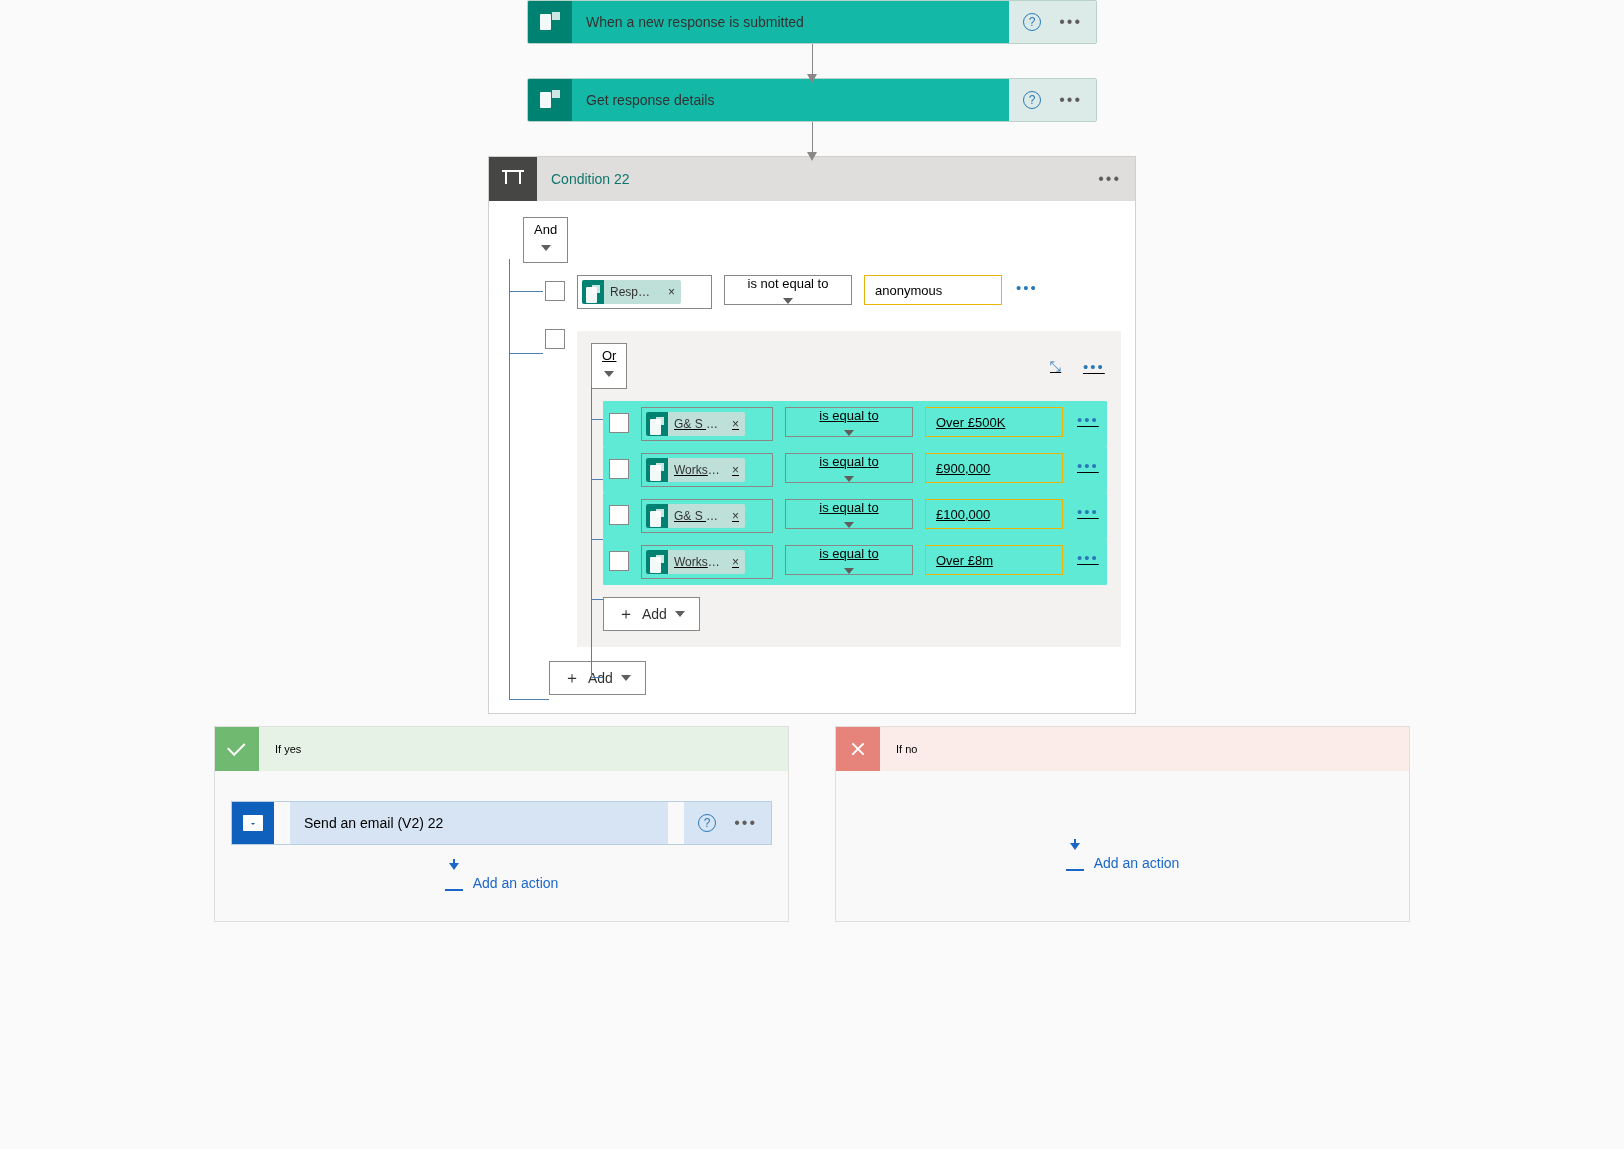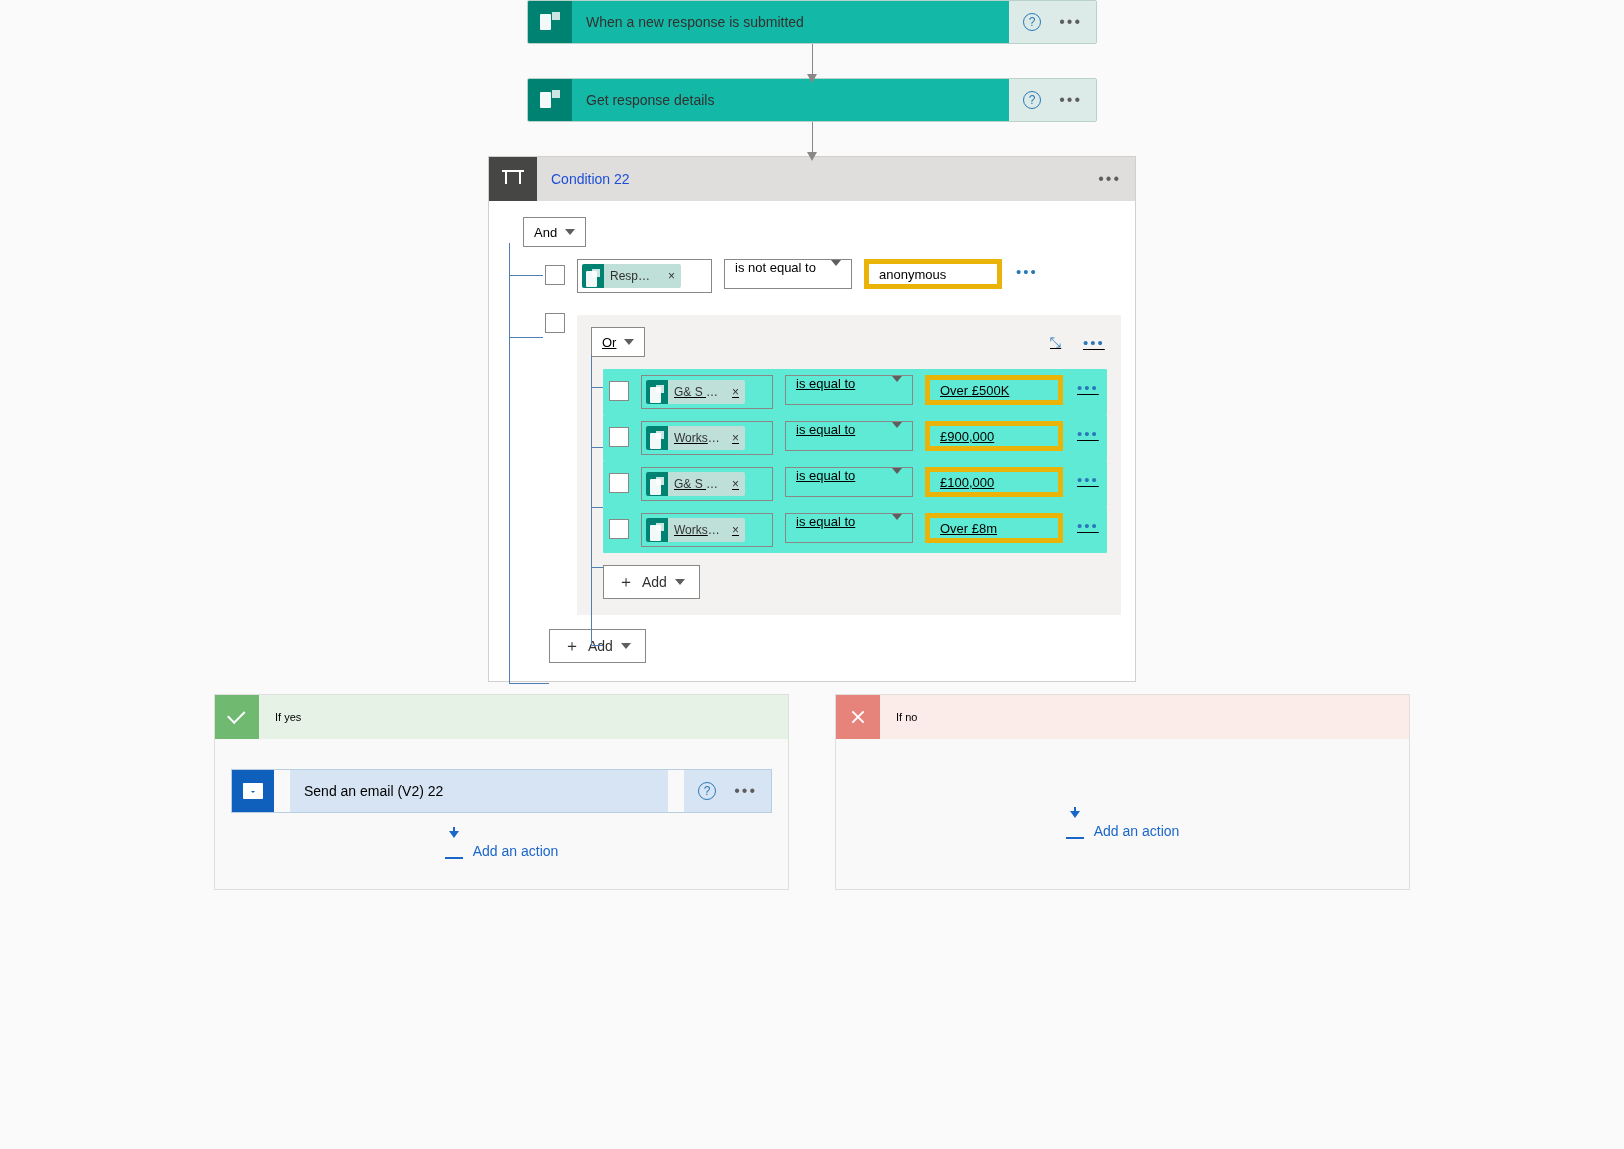--- a/index.html
+++ b/index.html
@@ -49,7 +49,7 @@
   .condition-head .icon-box {
     width: 48px; background:#464644; display:flex; align-items:center; justify-content:center;
   }
-  .condition-head .title { flex:1; background:#e0dedc; display:flex; align-items:center; padding:0 14px; font-size:14px; color:#1d4ed8;}
+  .condition-head .title { flex:1; background:#e0dedc; display:flex; align-items:center; padding:0 14px; font-size:14px; color:#0f766e;}
   .condition-head .right { background:#e0dedc; display:flex; align-items:center; padding:0 14px;}
   .condition-body { padding: 16px 20px 18px 34px; }
 

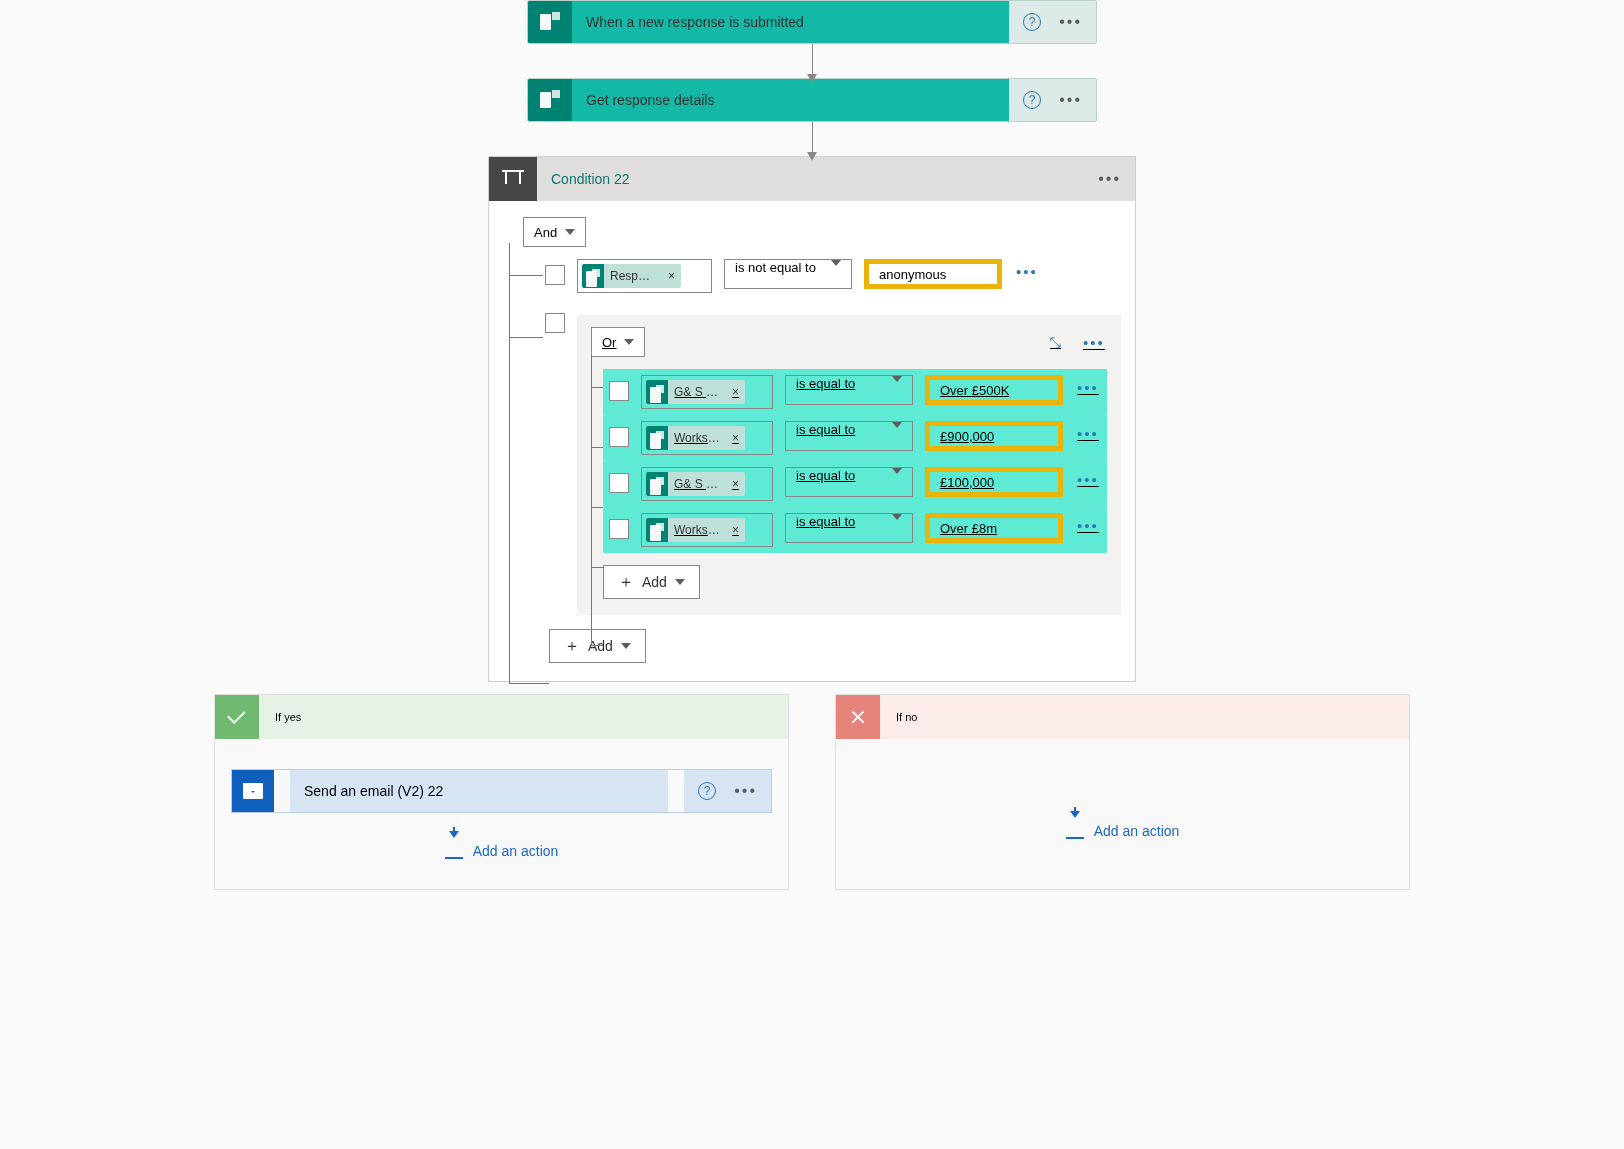--- a/index.html
+++ b/index.html
@@ -55,7 +55,7 @@
 
   .group-selector {
     display:inline-flex; align-items:center; padding:4px 10px; border:1px solid #8a8886;
-    font-size:13px; background:#fff; gap:8px; height:30px;
+    font-size:13px; background:#fff; gap:8px; height:46px;flex-direction:column;
   }
   .chev {
     display:inline-block; width:10px; height:6px; position:relative;

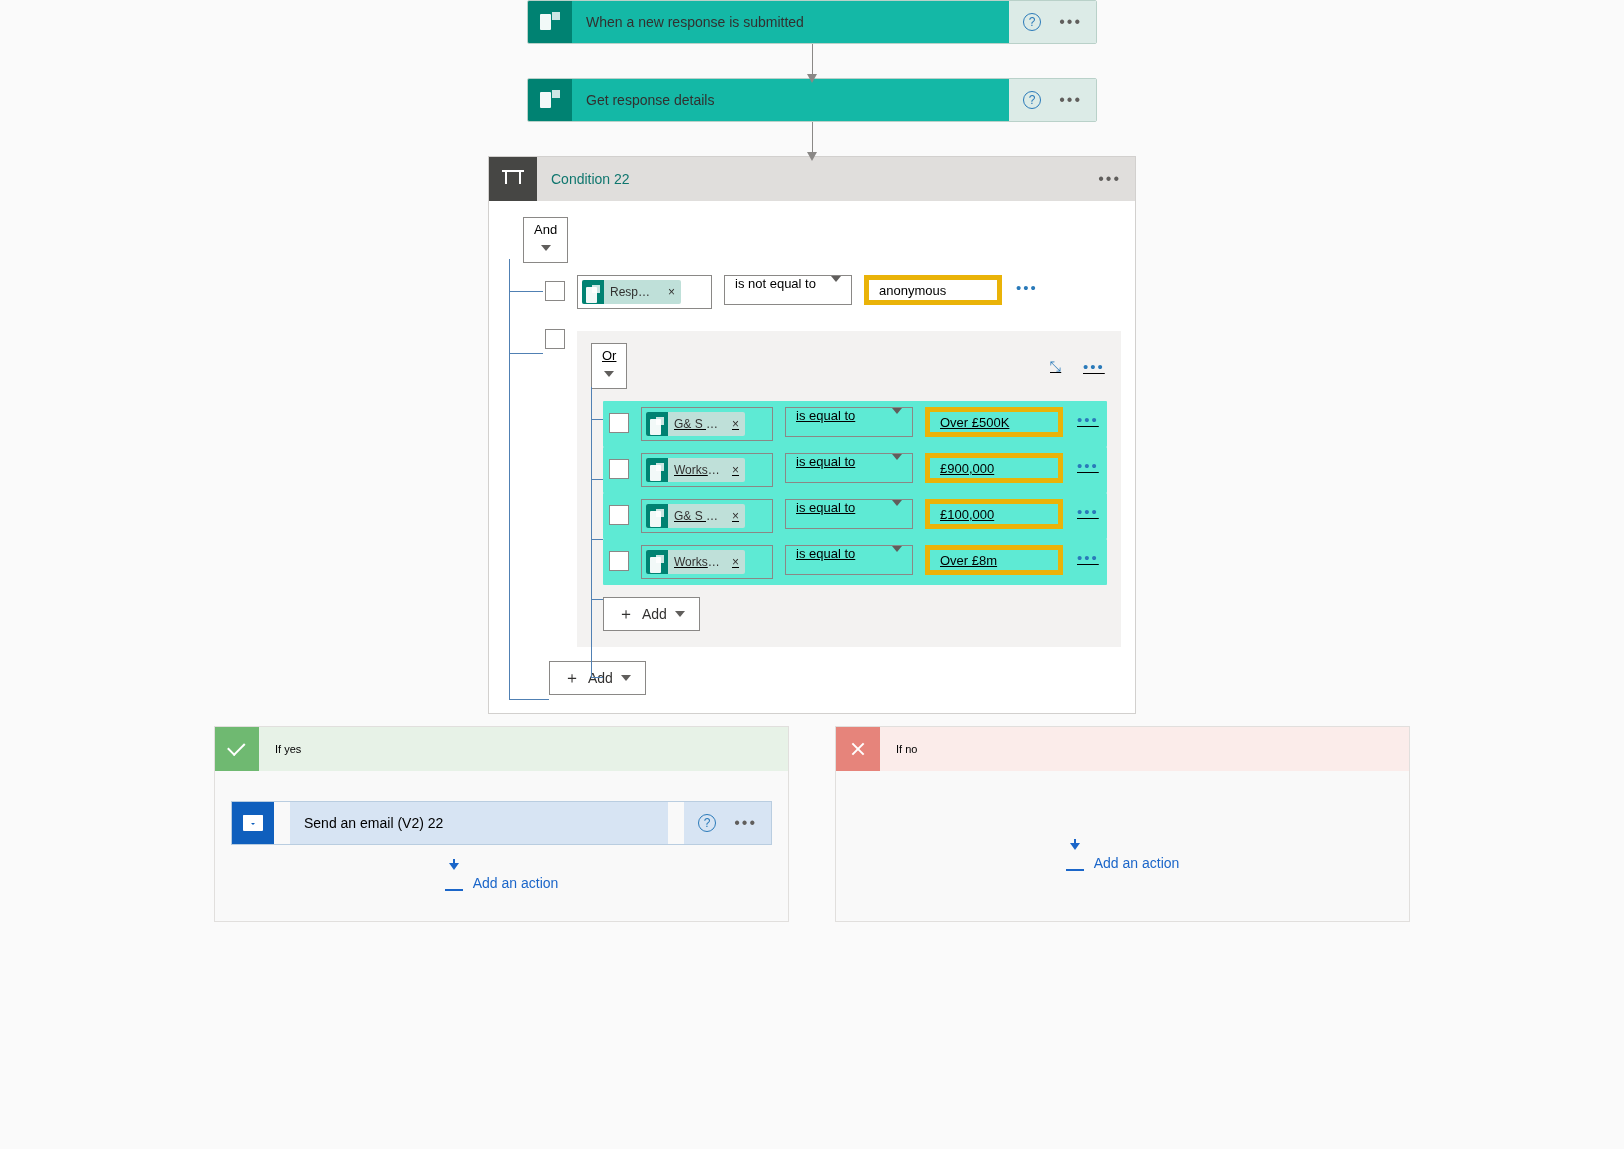--- a/index.html
+++ b/index.html
@@ -87,7 +87,7 @@
 
   .op-select {
     border:1px solid #8a8886; font-size:13px; height:30px; width:128px;
-    display:flex; align-items:flex-start; justify-content:space-between; padding:0 10px;
+    display:flex; align-items:center; justify-content:space-between; padding:0 10px;flex-direction:column;
   }
   .val-input {
     border:5px solid #eab308; font-size:13px; height:30px; width:138px; padding:0 10px;

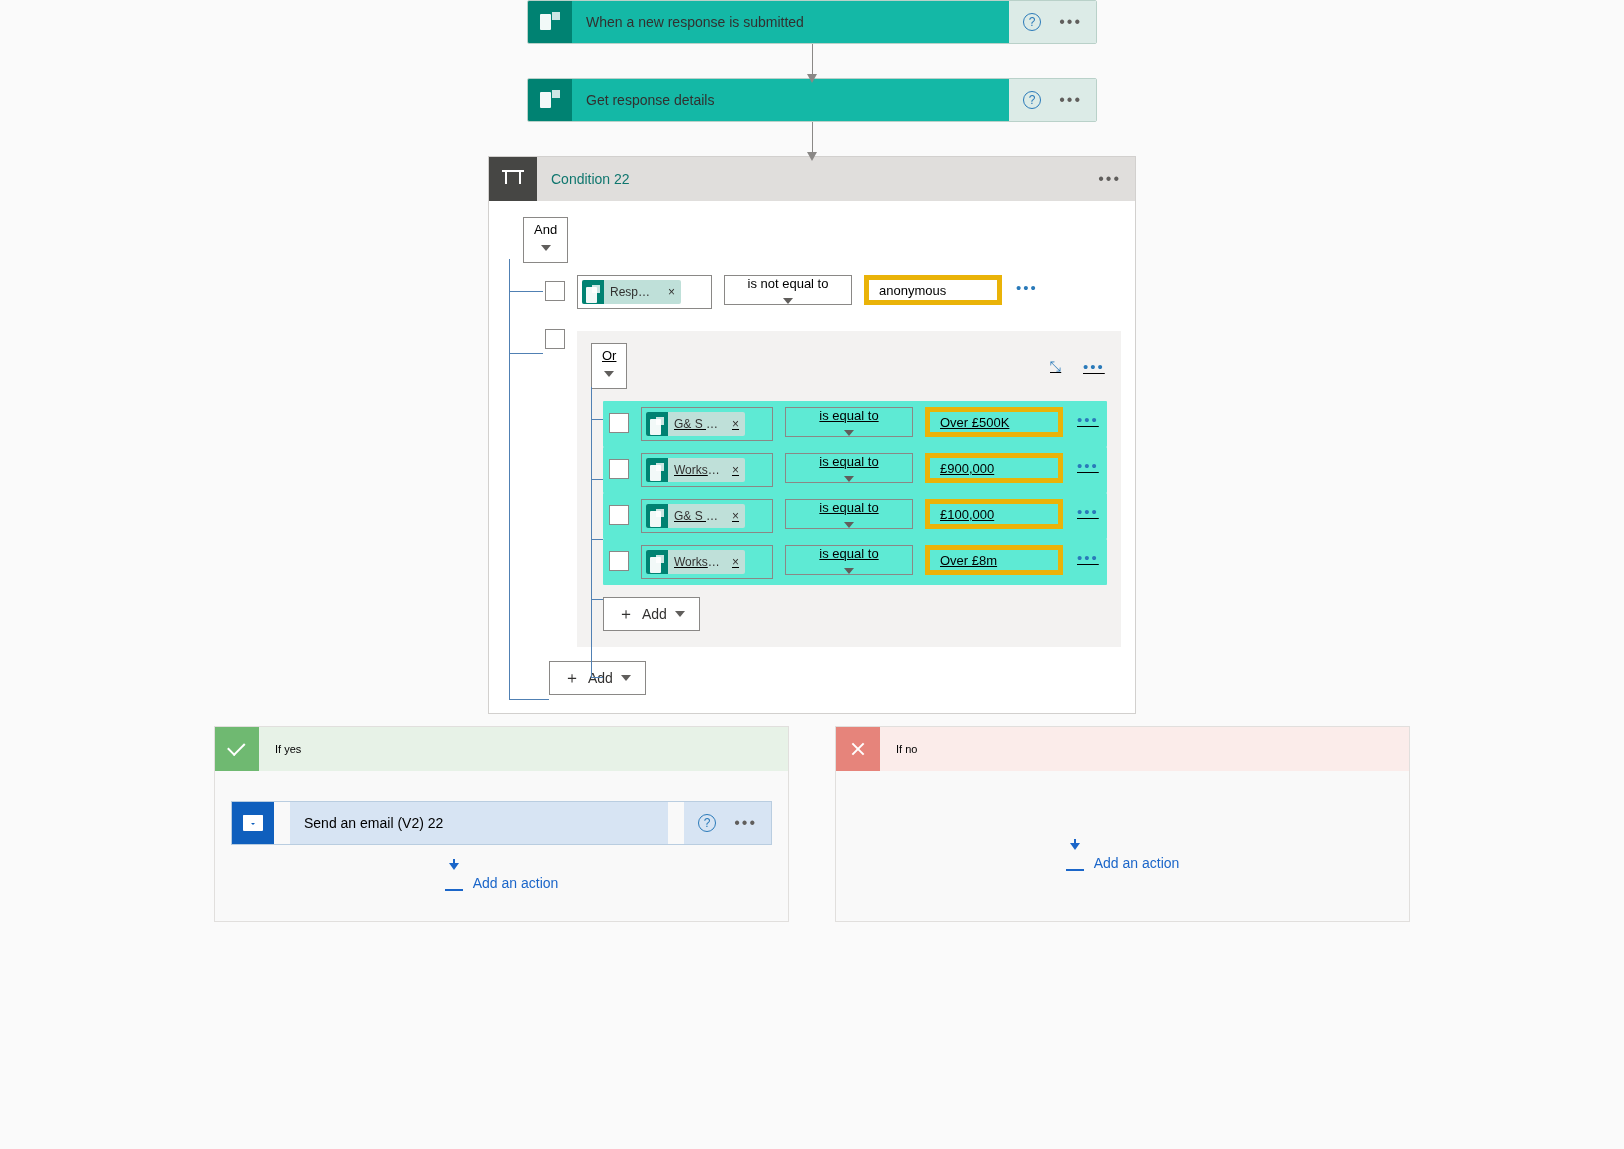--- a/index.html
+++ b/index.html
@@ -90,7 +90,7 @@
     display:flex; align-items:center; justify-content:space-between; padding:0 10px;flex-direction:column;
   }
   .val-input {
-    border:5px solid #eab308; font-size:13px; height:30px; width:138px; padding:0 10px;
+    border:1px solid #eab308; font-size:13px; height:30px; width:138px; padding:0 10px;
     display:flex; align-items:center;
   }
   .row-more { color:#2a7ab9; font-size:15px; letter-spacing:2px; padding:4px 2px;}

